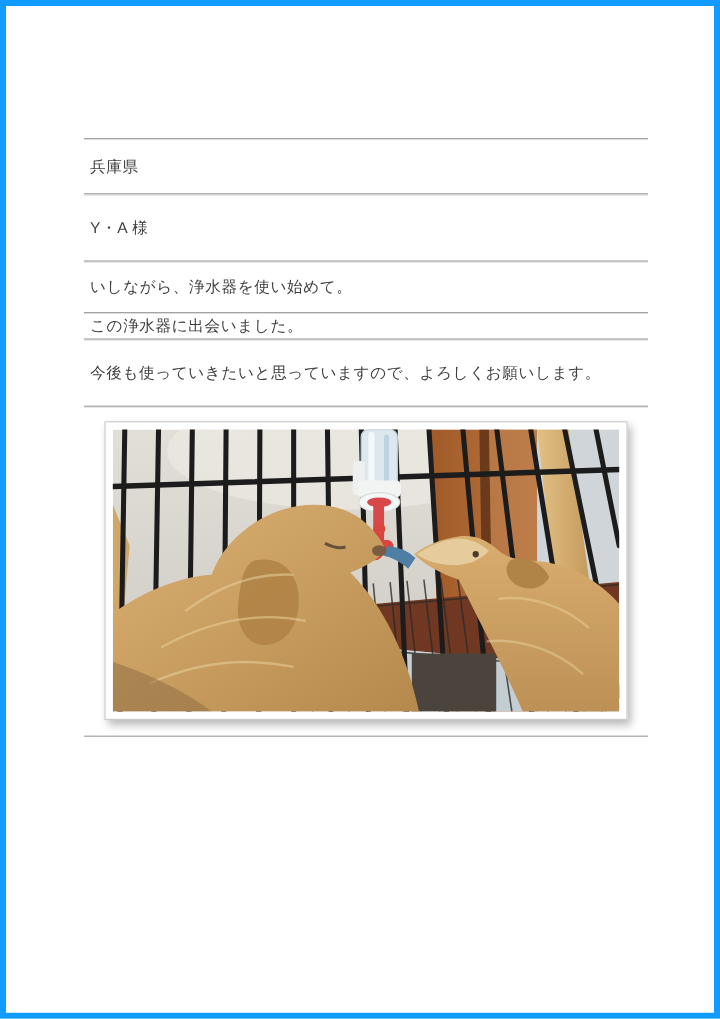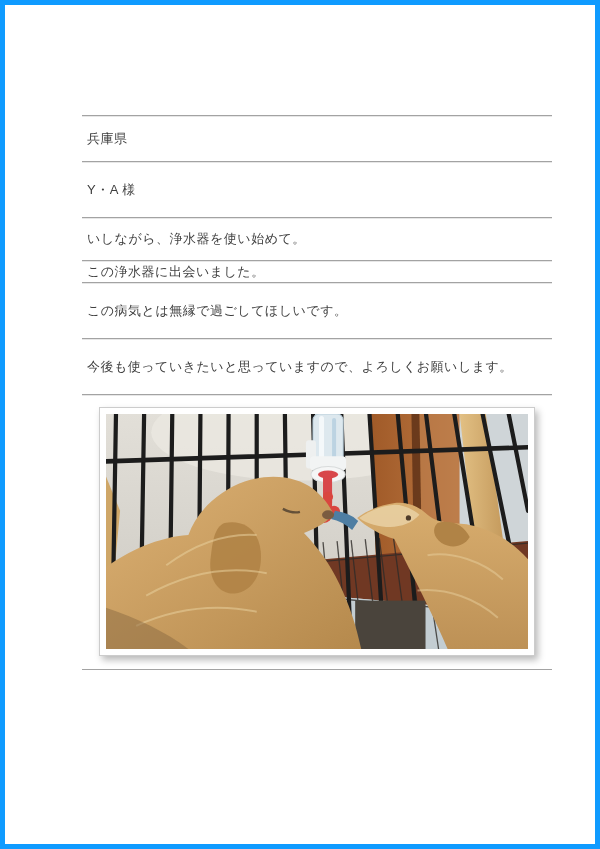--- a/index.html
+++ b/index.html
@@ -14,7 +14,7 @@
   }
   .letter{
     position:absolute;
-    left:77px;top:110px;width:470px;
+    left:65px;top:110px;width:470px;
   }
   .line-row{
     box-sizing:border-box;

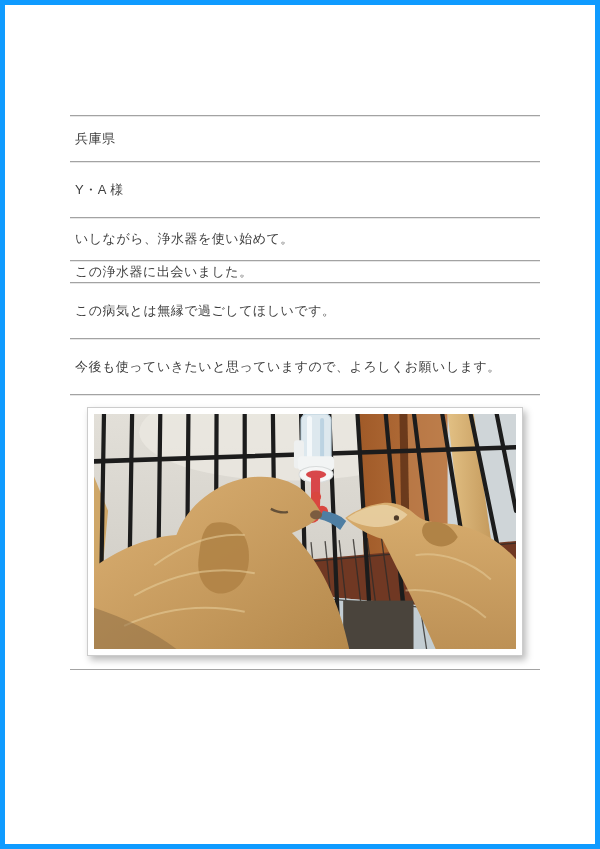--- a/index.html
+++ b/index.html
@@ -66,9 +66,6 @@
     </div>
     <div class="line-row h34">
       <span class="line-text">この浄水器に出会いました。</span>
-    </div>
-    <div class="line-row h44">
-      <span class="line-text">この病気とは無縁で過ごしてほしいです。</span>
     </div>
     <div class="line-row h44">
       <span class="line-text">今後も使っていきたいと思っていますので、よろしくお願いします。</span>

